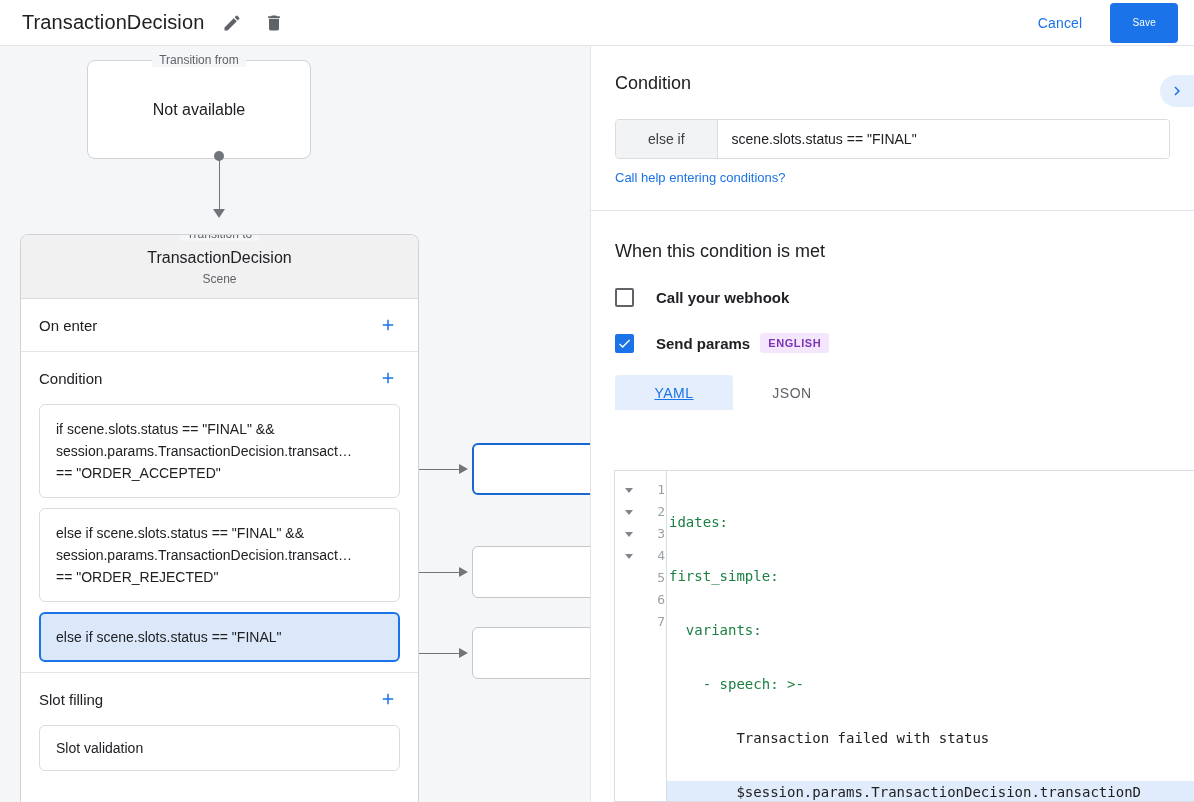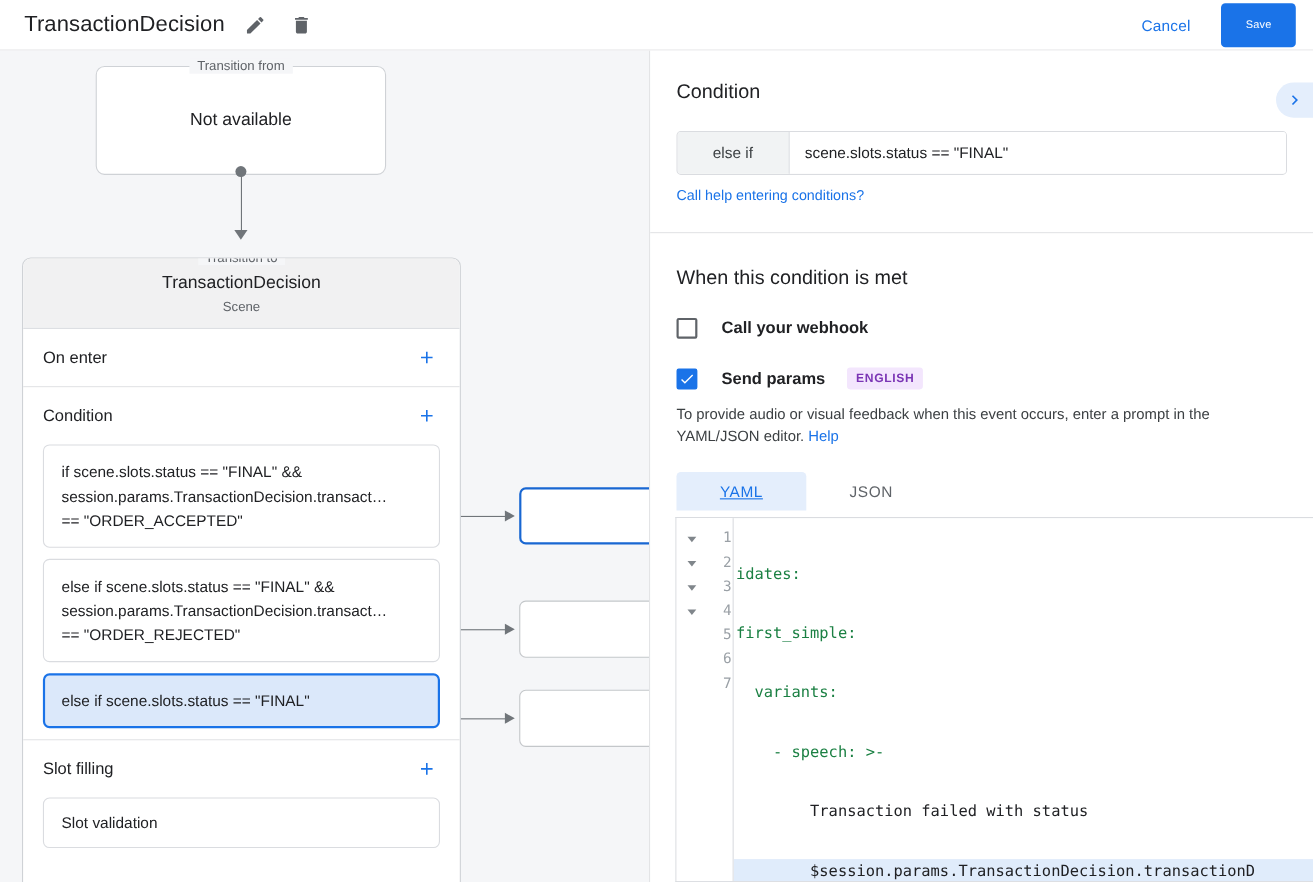--- a/index.html
+++ b/index.html
@@ -71,7 +71,7 @@
 
   
   #transition-from {
-    left: 87px; top: 14px; width: 264px; height: 99px;
+    left: 87px; top: 14px; width: 224px; height: 99px;
   }
   #transition-from .body {
     display: flex; align-items: center; justify-content: center;

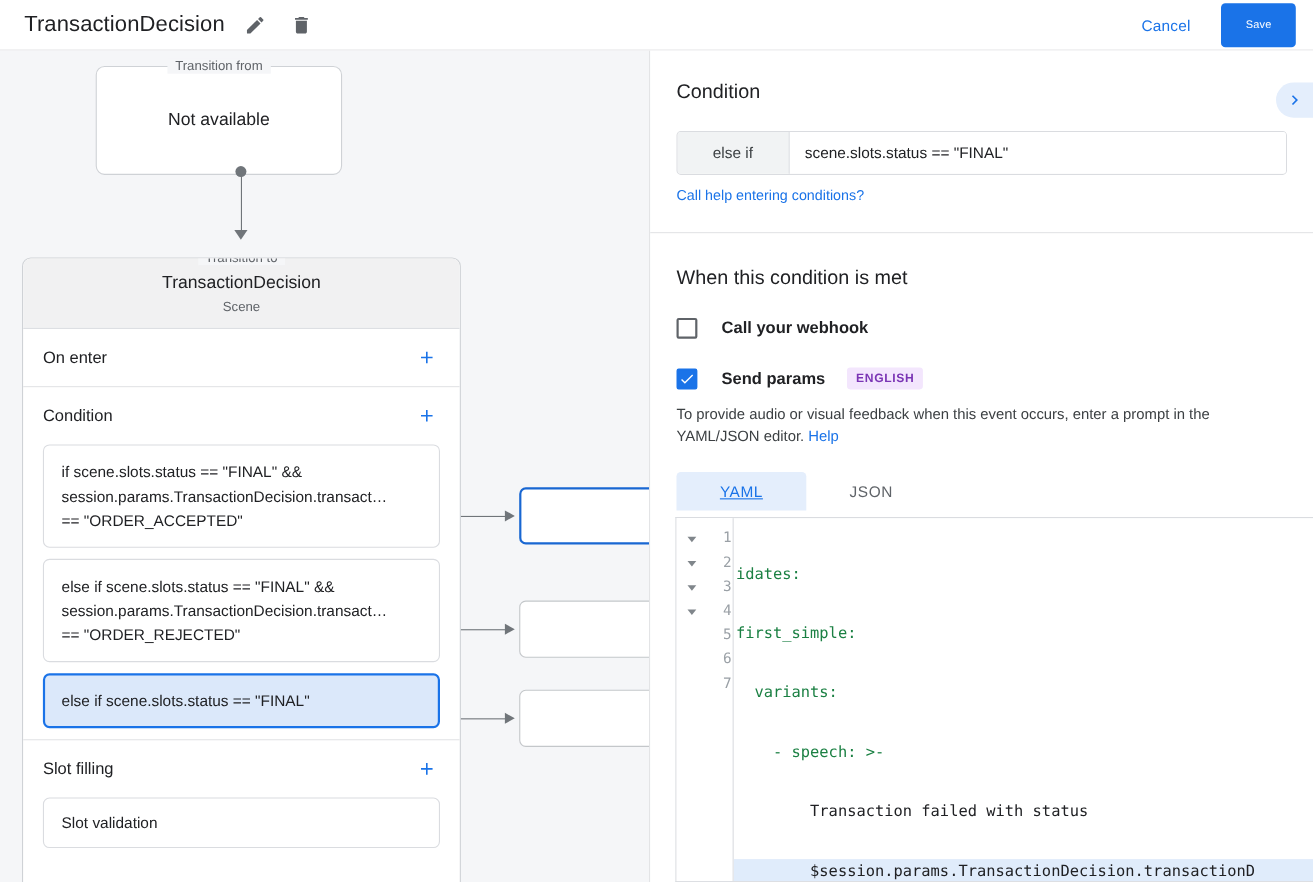--- a/index.html
+++ b/index.html
@@ -255,7 +255,7 @@
   }
   .check-label.bold { font-weight: 700; }
   .lang-badge {
-    margin-left: 20px;
+    margin-left: 10px;
     background: #f3e6fd;
     color: #7b35b5;
     font-size: 11px; font-weight: 700;

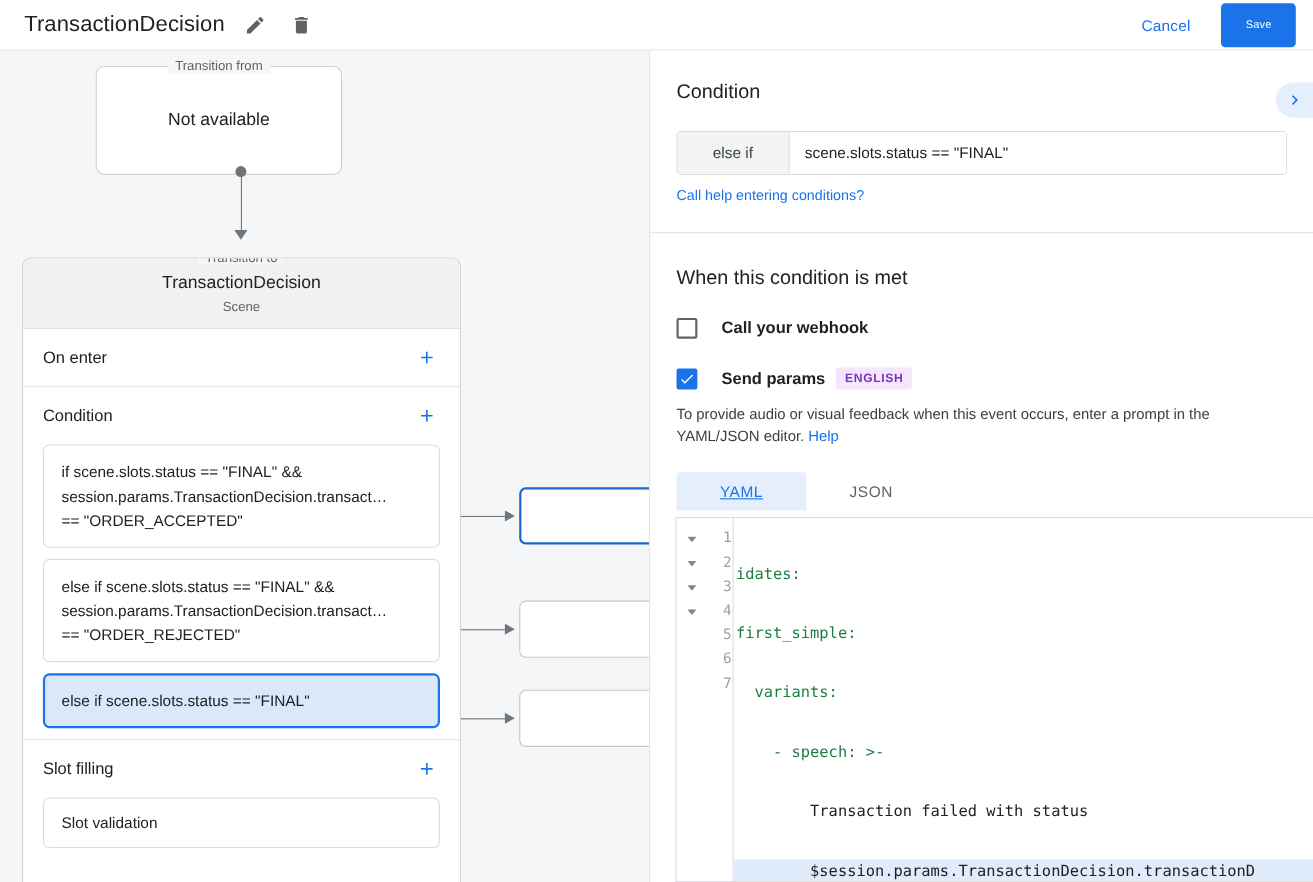--- a/index.html
+++ b/index.html
@@ -465,10 +465,6 @@
       <span class="lang-badge">ENGLISH</span>
     </div>
 
-    <div class="hint">
-      <span>To provide audio or visual feedback when this event occurs, enter a prompt in the YAML/JSON editor.</span>
-      <a>Help</a>
-    </div>
 
     <div class="tabs">
       <div class="tab active">YAML</div>

